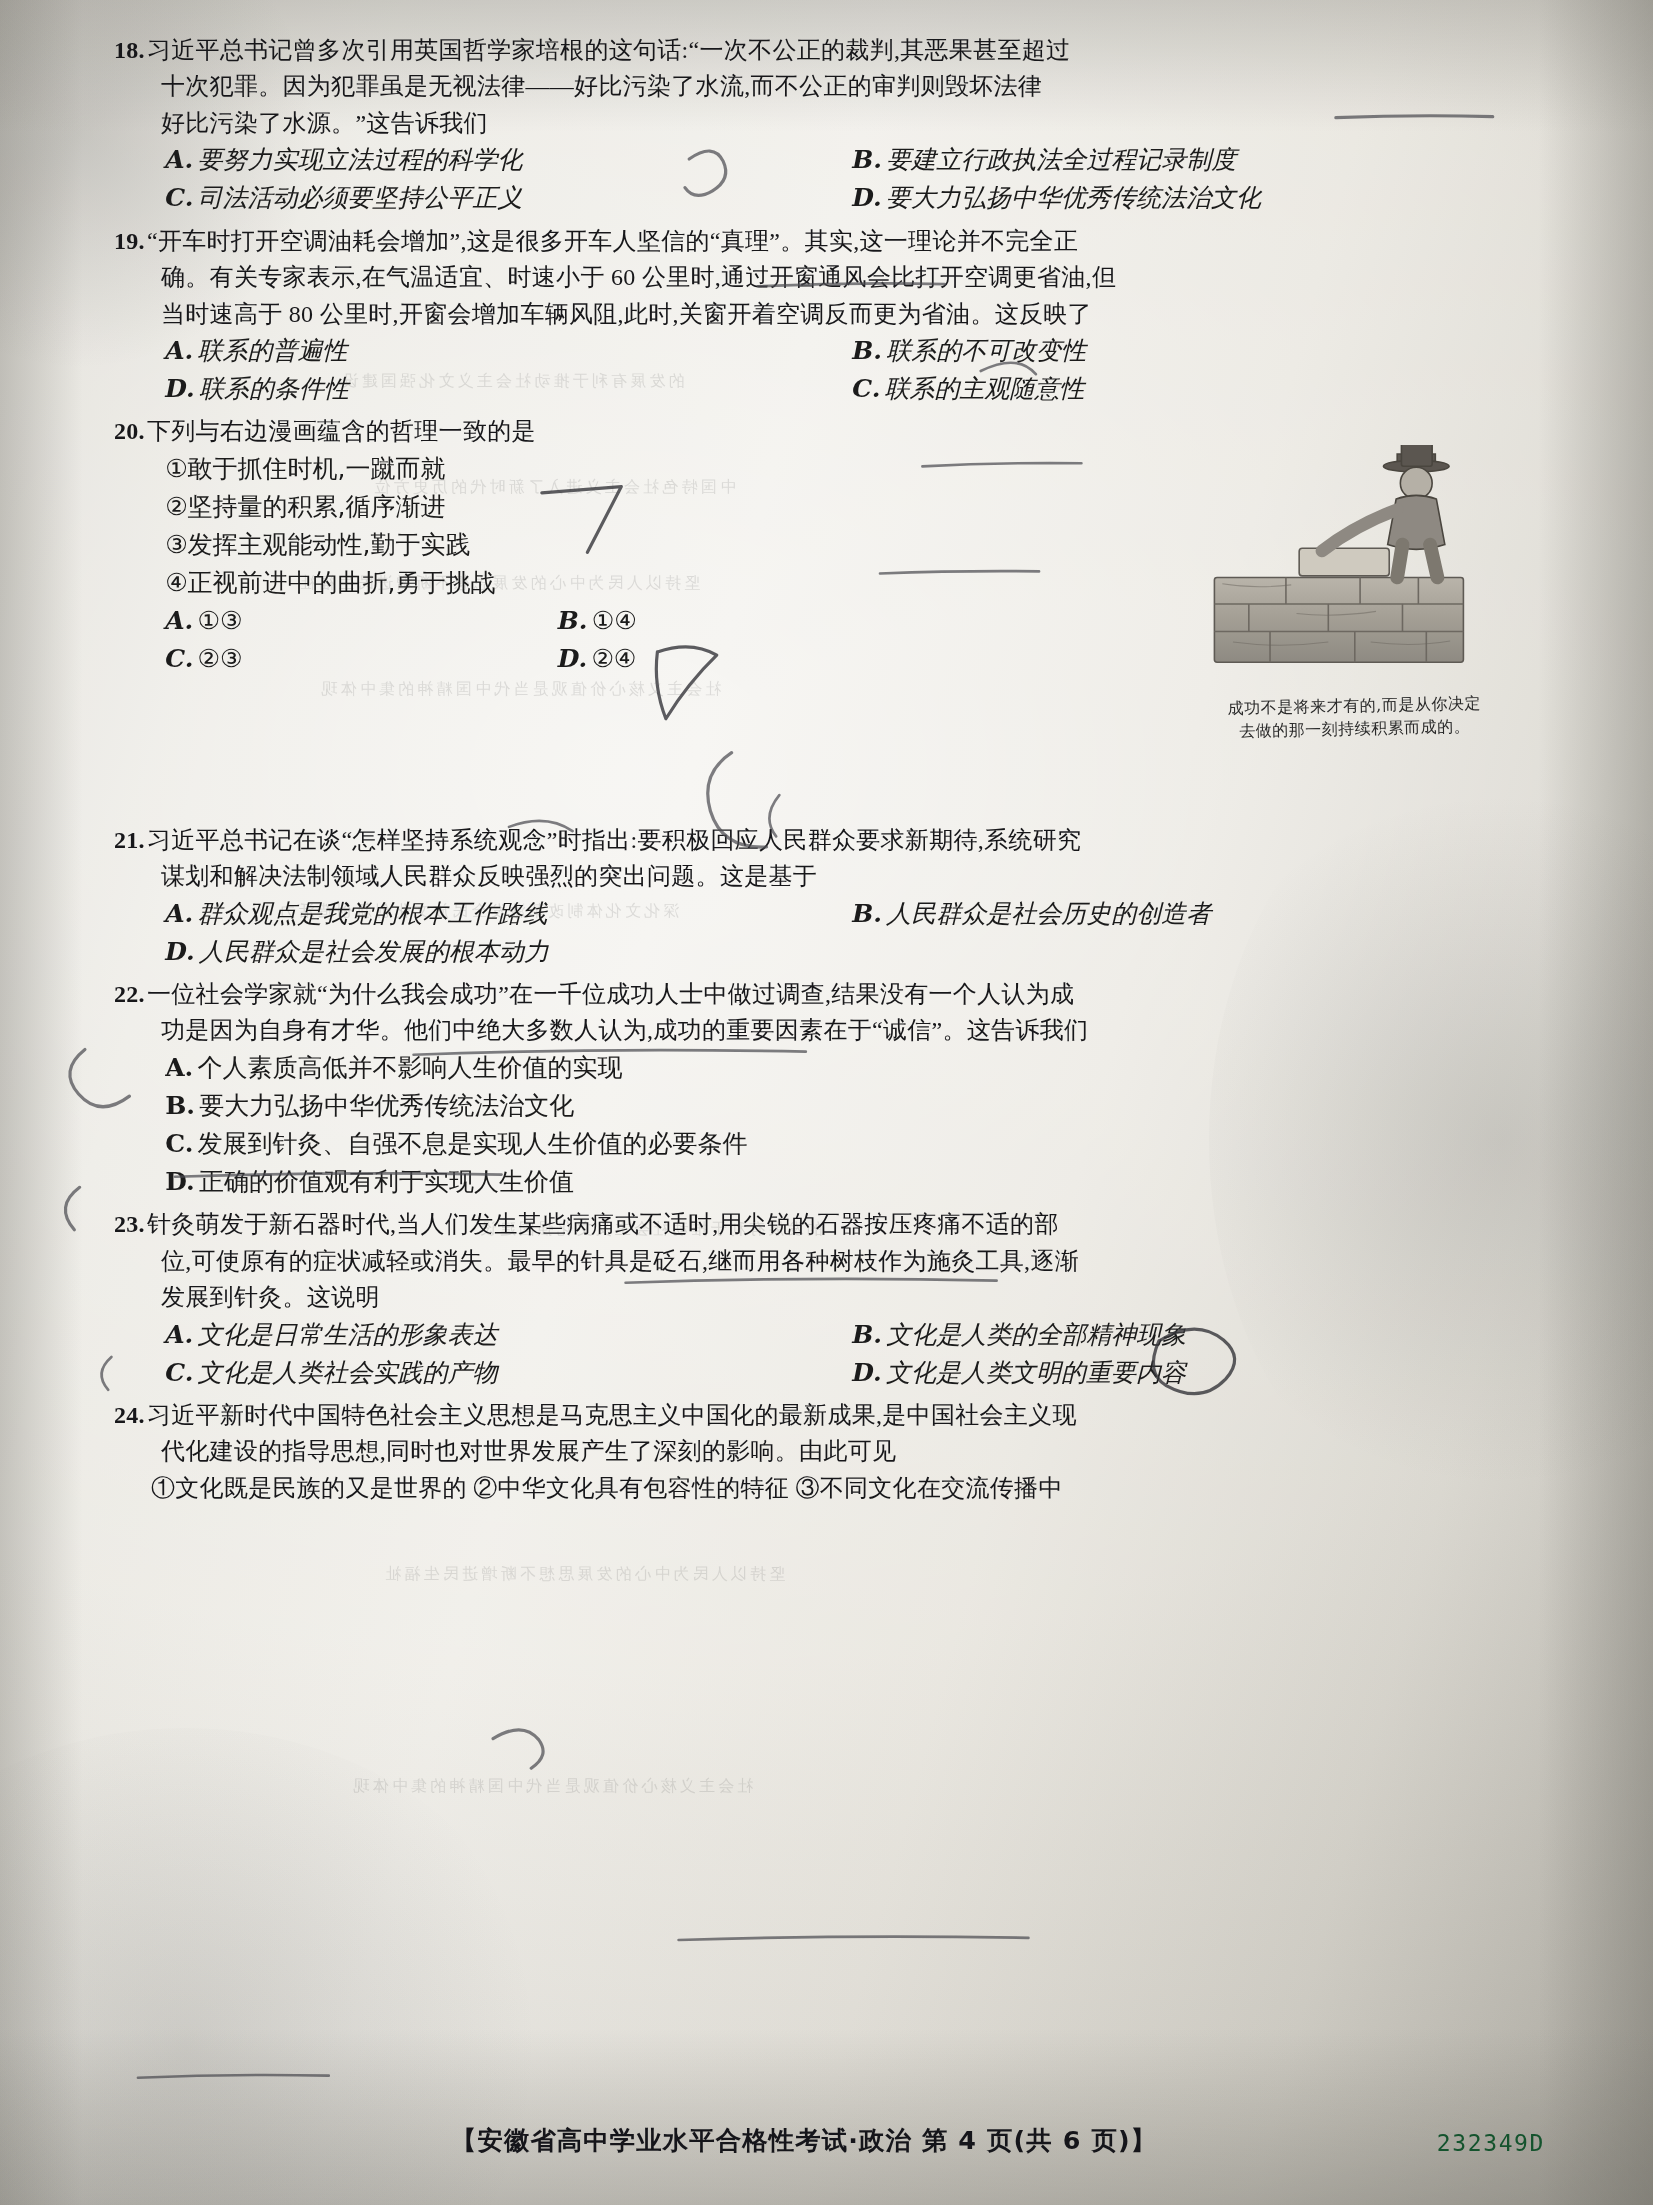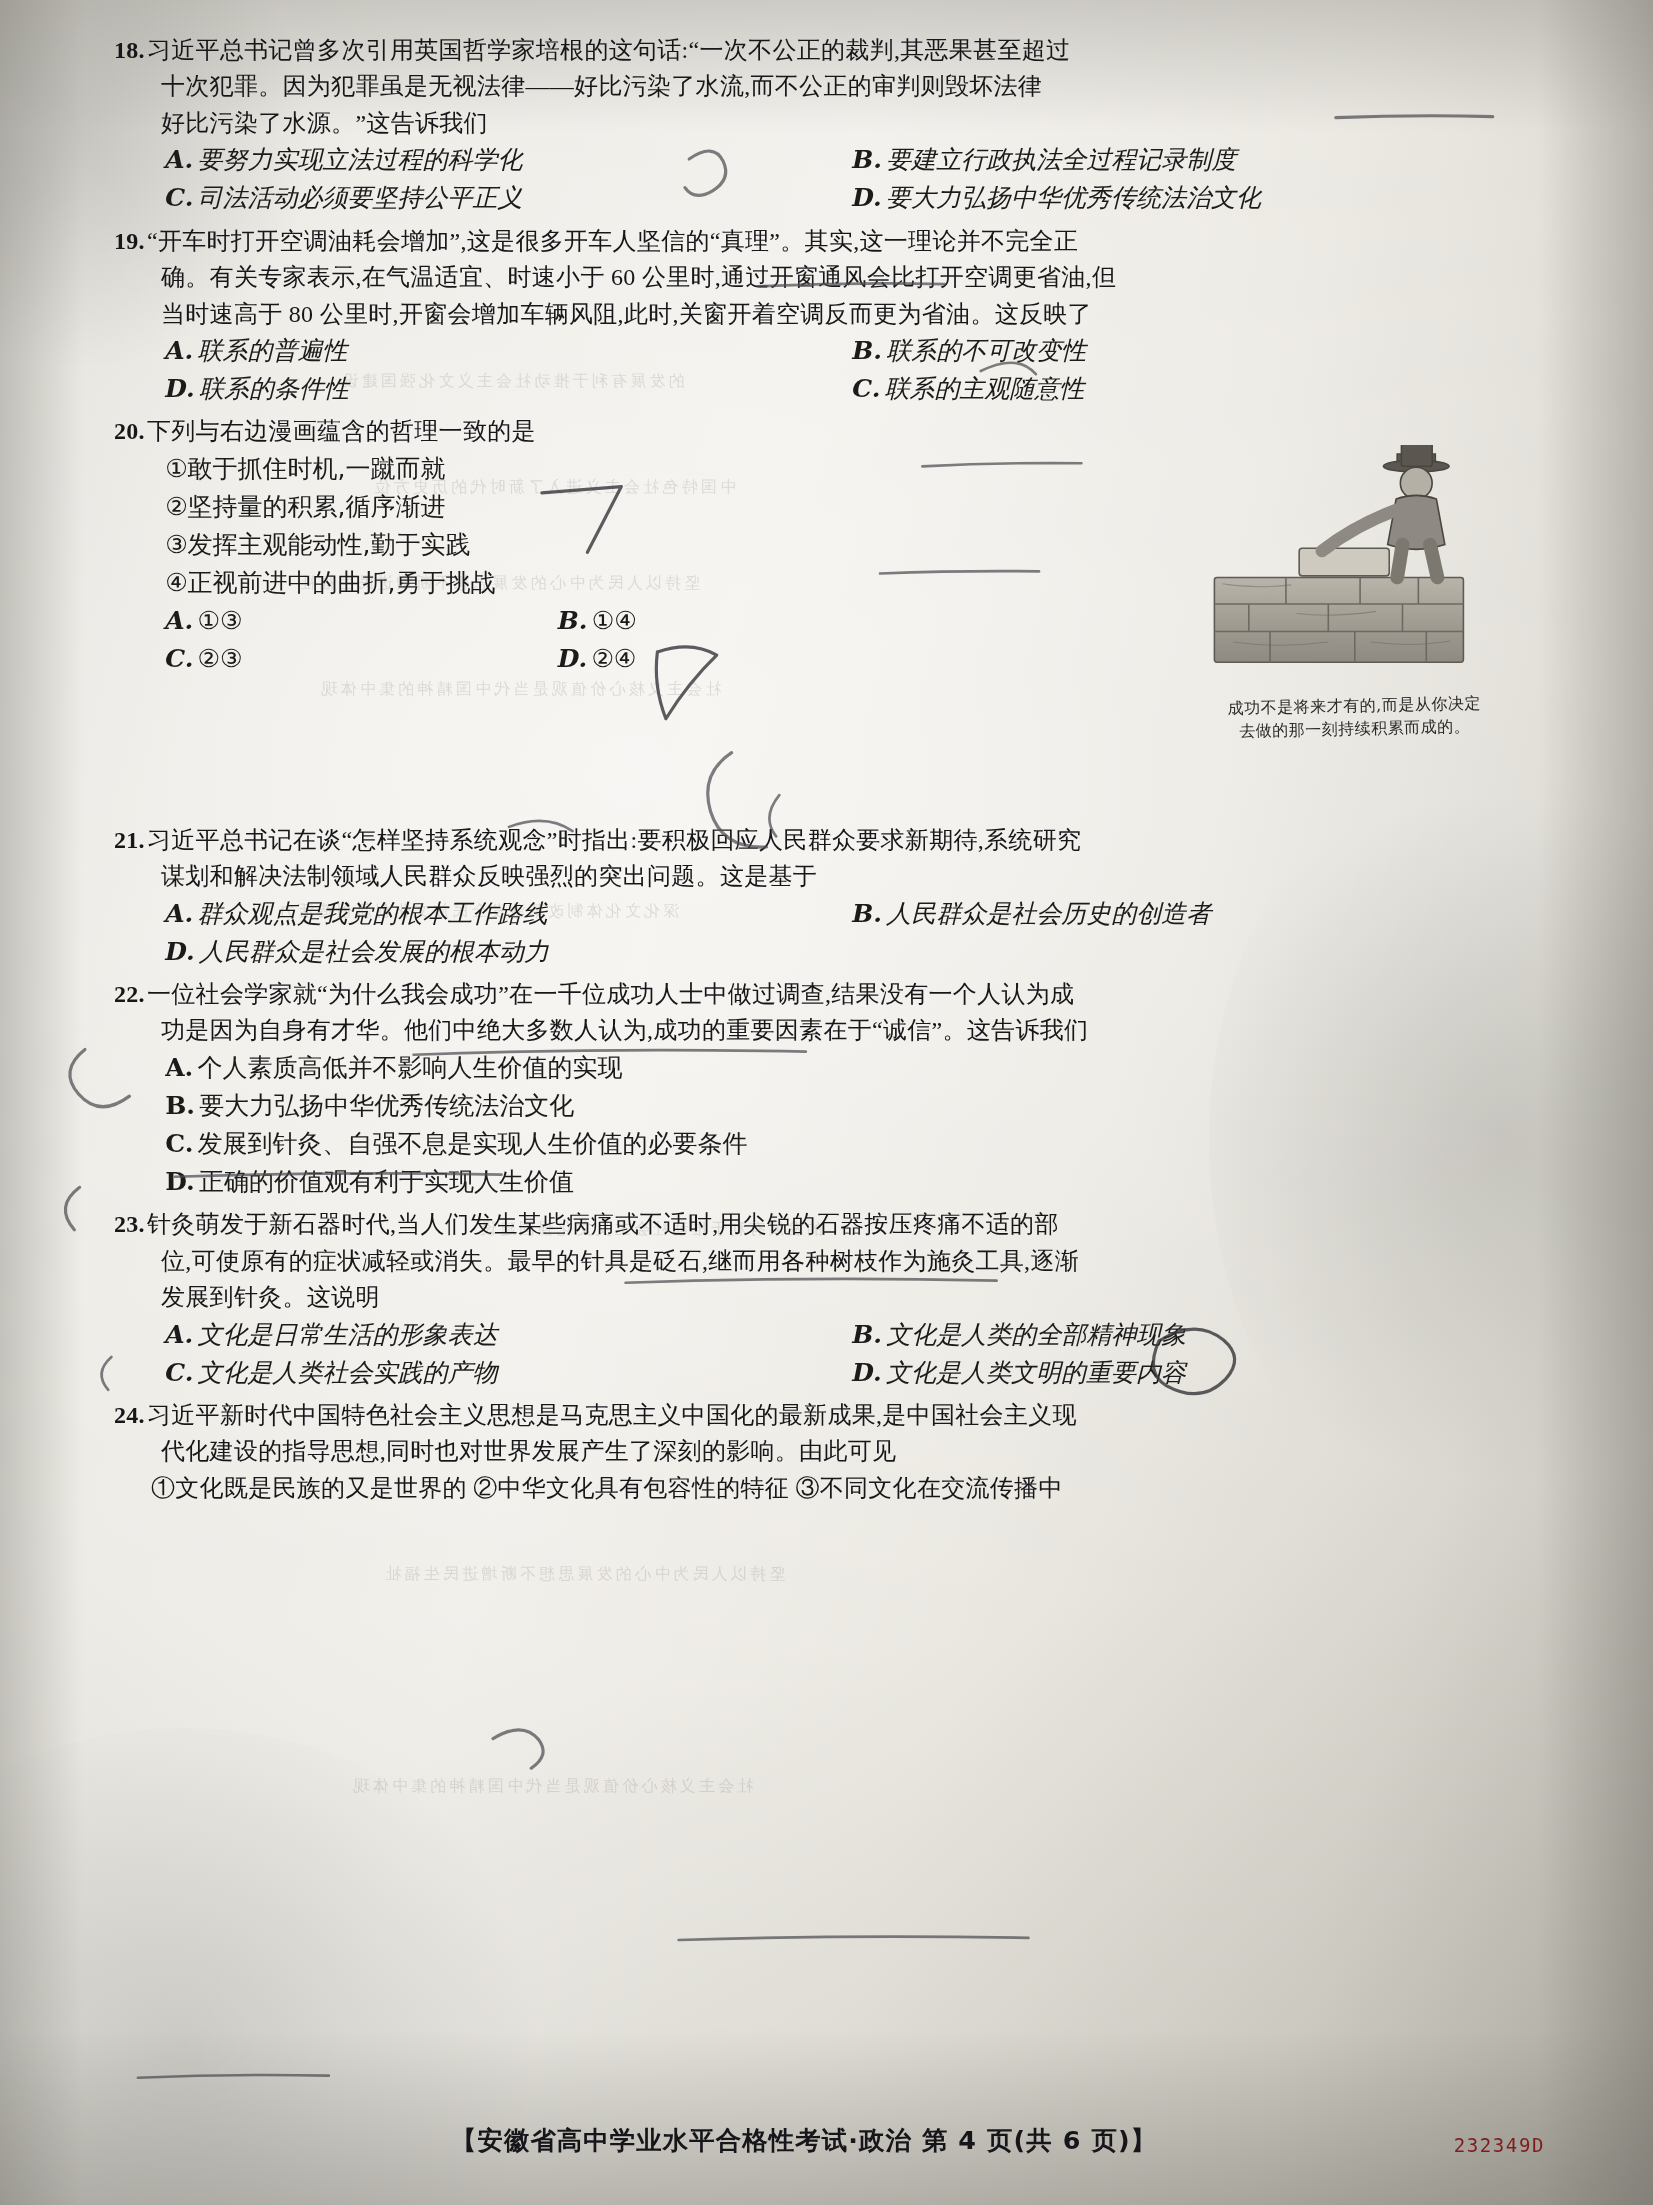--- a/index.html
+++ b/index.html
@@ -142,9 +142,9 @@
     position: absolute;
     right: 109px;
     bottom: 49px;
-    font-size: 19px;
+    font-size: 23px;
     letter-spacing: 1.6px;
-    color: #7f1d1d;
+    color: #14532d;
     font-family: "DejaVu Sans Mono", monospace;
   }
 

